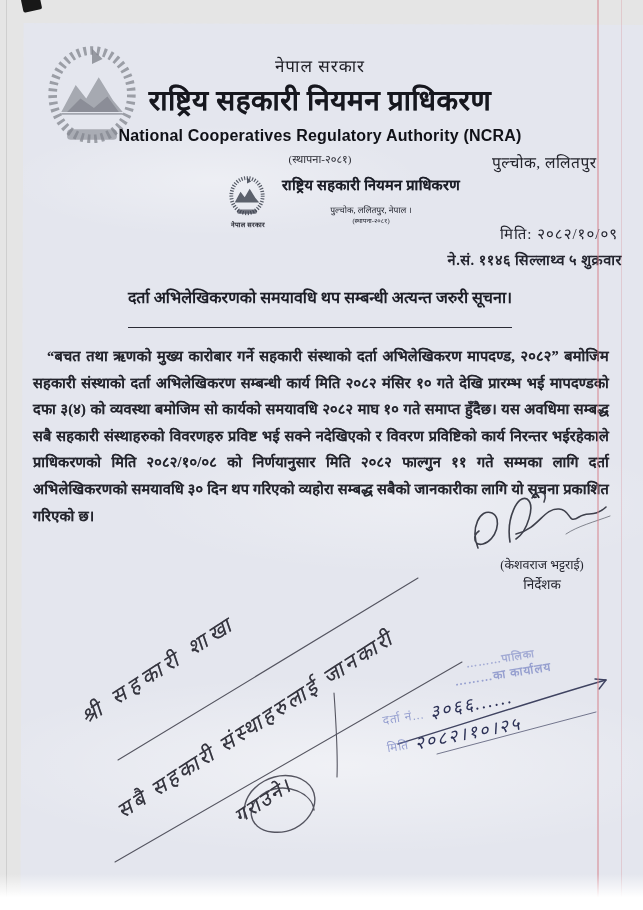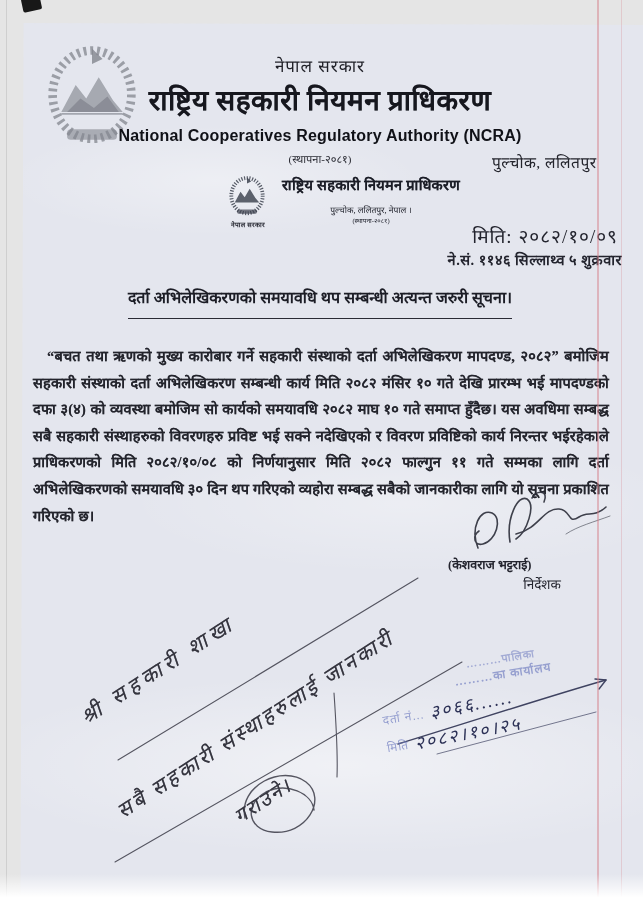--- a/index.html
+++ b/index.html
@@ -44,7 +44,7 @@
   .office-stamp .t2{font-size:8.5px;margin-top:10px;}
   .office-stamp .t3{font-size:6.5px;margin-top:1px;}
 
-  .date-line{position:absolute;left:330px;top:223px;width:288px;text-align:right;font-size:19px;
+  .date-line{position:absolute;left:330px;top:223px;width:288px;text-align:right;font-size:15px;
              color:#23242e;letter-spacing:1px;padding-right:22px;}
   .sambat-line{position:absolute;left:330px;top:249px;width:292px;text-align:right;font-size:14.5px;
                color:#23242e;letter-spacing:.5px;padding-right:4px;font-weight:bold;}

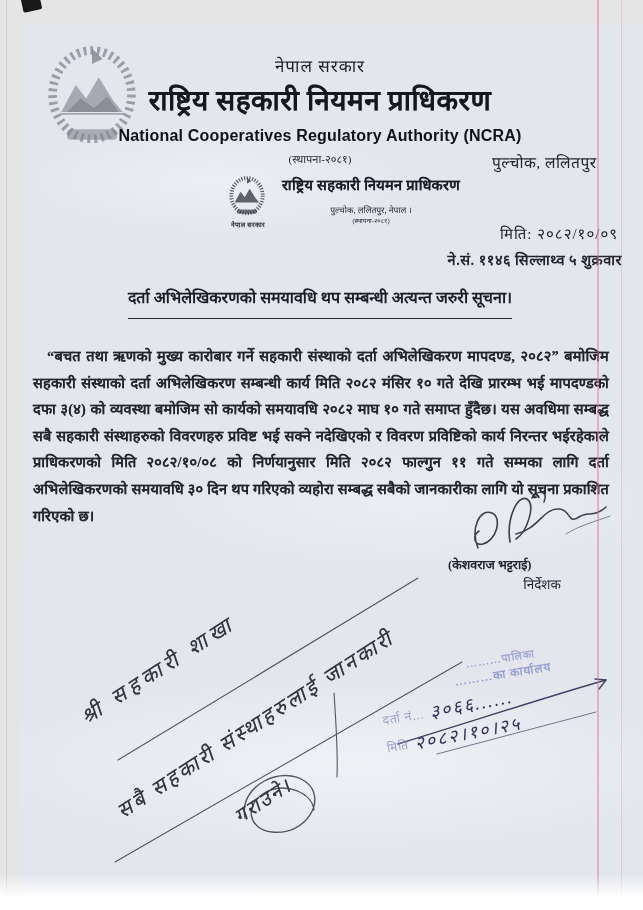--- a/index.html
+++ b/index.html
@@ -51,7 +51,7 @@
 
   .title{position:absolute;left:55px;top:286px;width:530px;text-align:center;font-size:16px;
          font-weight:600;color:#1c1d26;}
-  .title span{border-bottom:1.2px solid #2a2b35;padding-bottom:12px;}
+  .title span{border-bottom:1.2px solid #2a2b35;padding-bottom:21px;}
 
   .body-text{position:absolute;left:33px;top:343px;width:576px;font-size:14.5px;line-height:26.6px;
              text-align:justify;text-indent:14px;color:#23242c;letter-spacing:.2px;

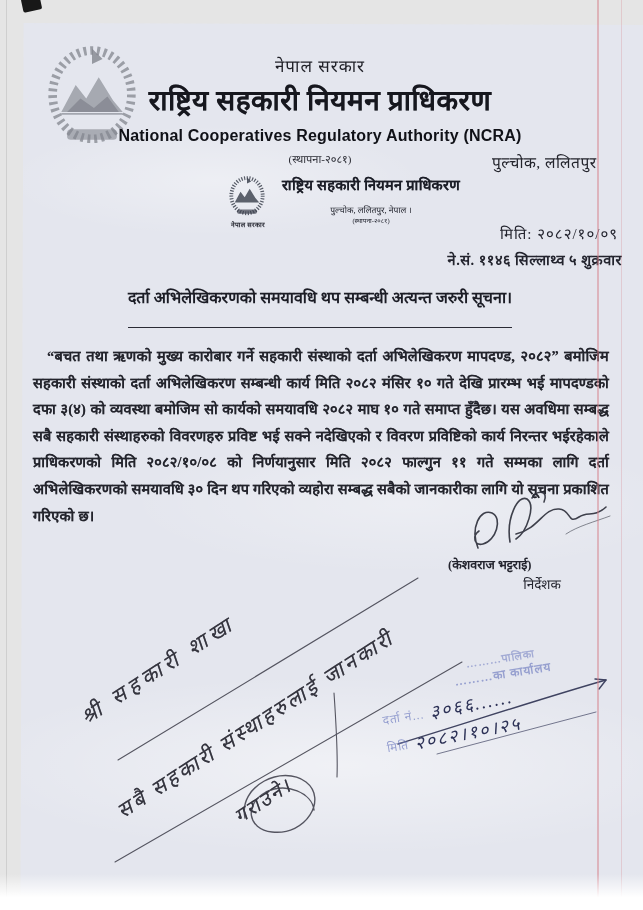--- a/index.html
+++ b/index.html
@@ -59,7 +59,7 @@
 
   
   .sig-svg{position:absolute;left:448px;top:486px;width:178px;height:72px;}
-  .sig-name{position:absolute;left:448px;top:556px;width:188px;font-size:12.5px;color:#23242e;font-weight:bold;}
+  .sig-name{position:absolute;left:448px;top:556px;width:188px;text-align:center;font-size:12.5px;color:#23242e;}
   .sig-desig{position:absolute;left:448px;top:575px;width:188px;text-align:center;font-size:13.5px;color:#23242e;}
 
   

